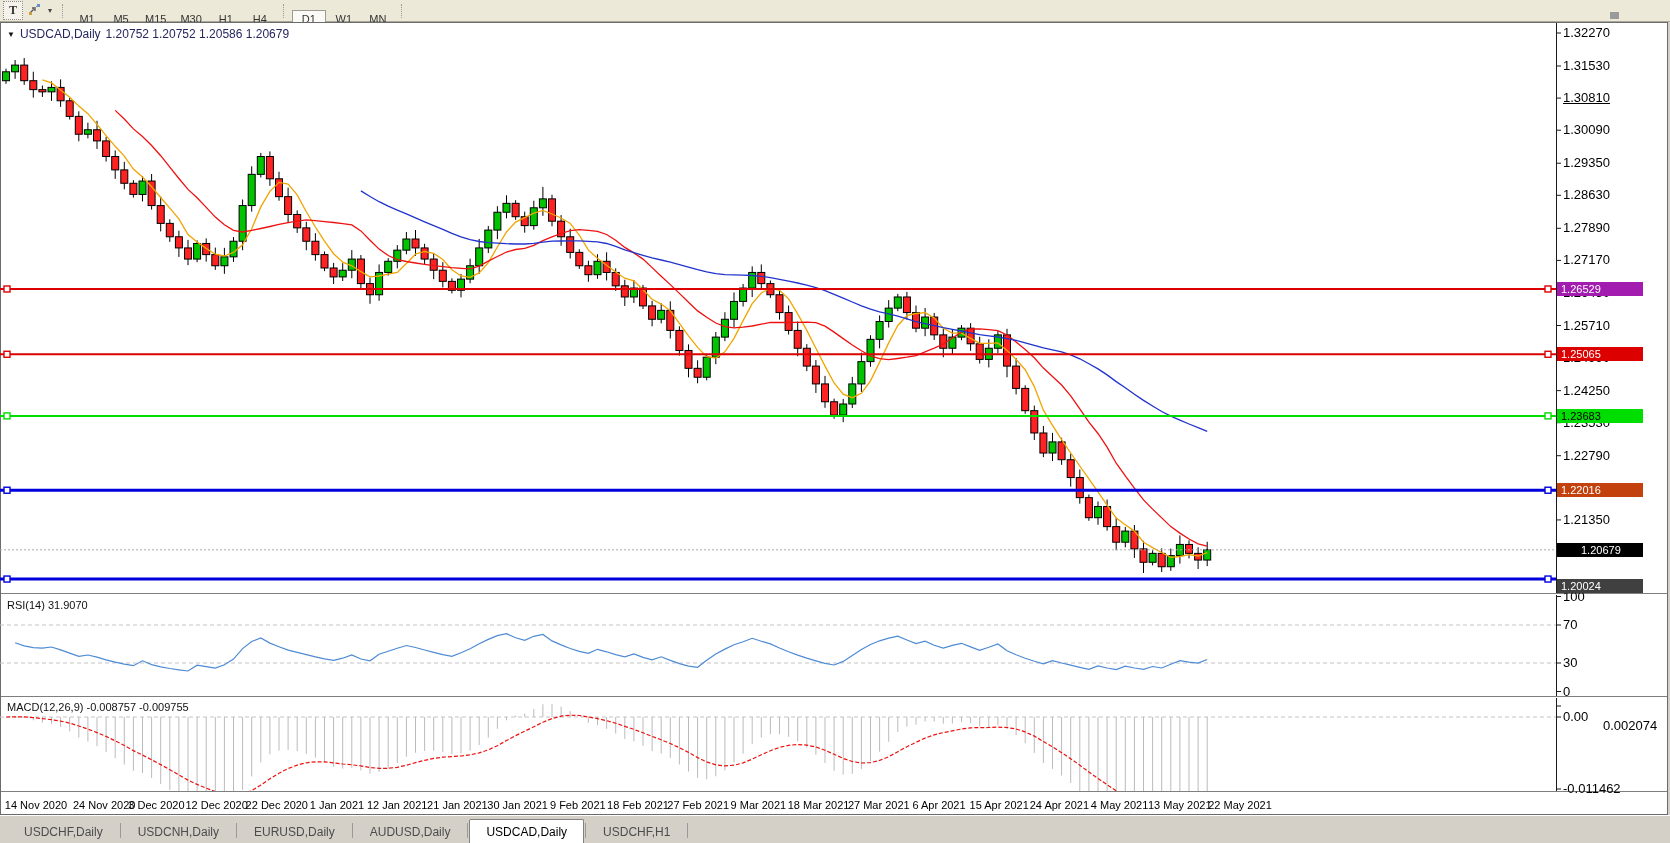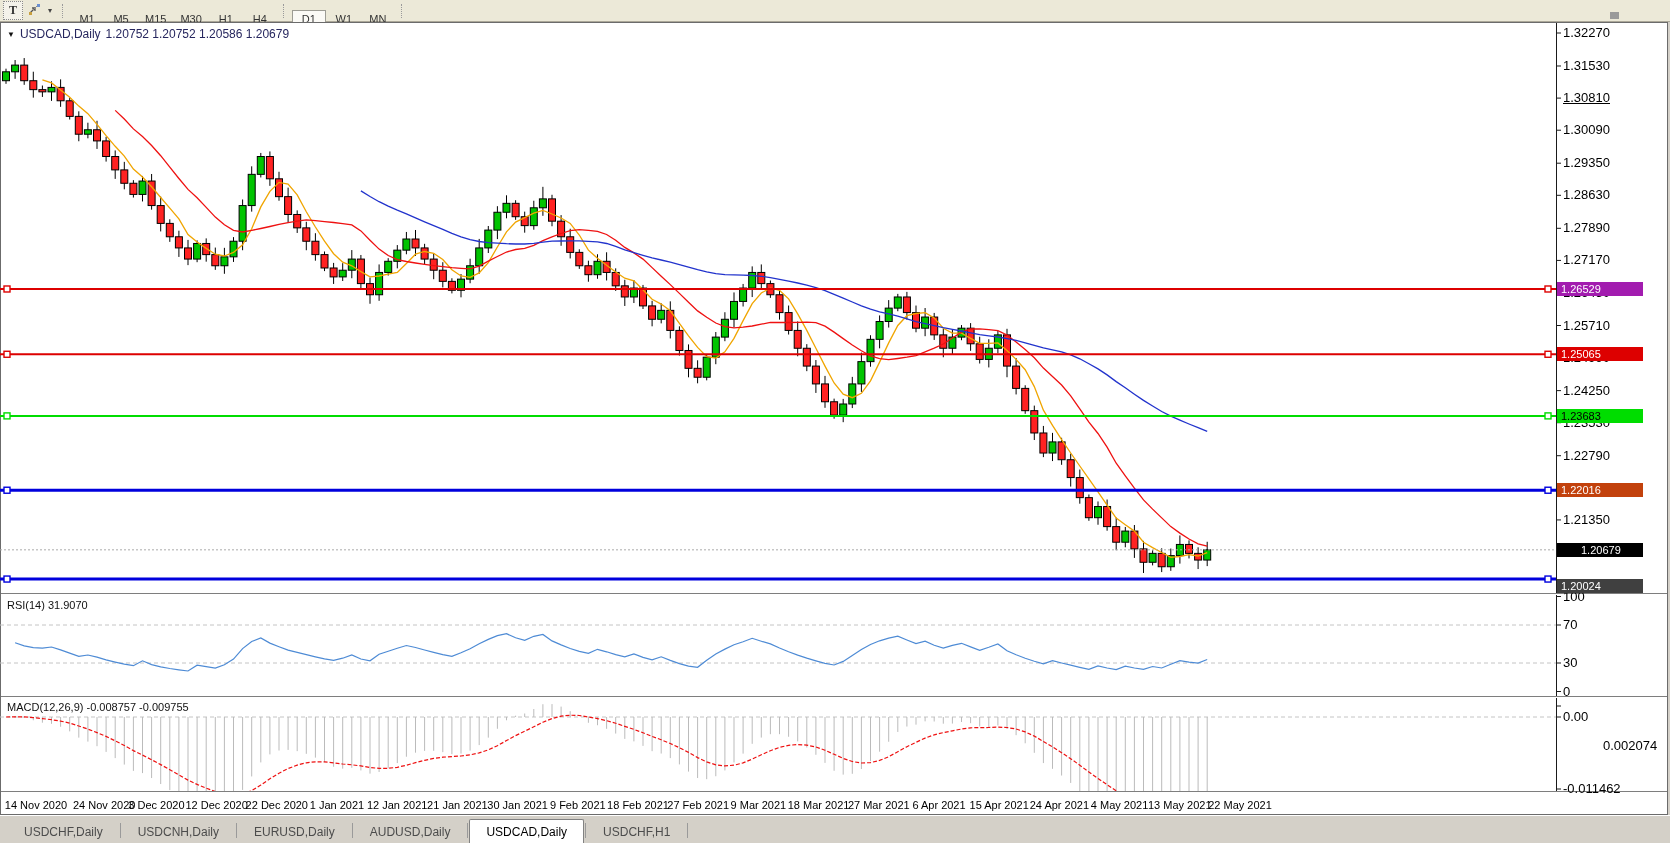--- a/index.html
+++ b/index.html
@@ -590,7 +590,7 @@
     <div class="tick" style="left: 1563px; top: 619px;">70</div>
     <div class="tick" style="left: 1563px; top: 657px; text-align: center;">30</div>
     <div class="tick" style="left: 1563px; top: 685.5px;">0</div>
-    <div class="tick" style="left: 1563px; top: 740px; padding-left: 40px;">0.002074</div>
+    <div class="tick" style="left: 1563px; top: 720px; padding-left: 40px;">0.002074</div>
     <div class="tick" style="left: 1563px; top: 711px;">0.00</div>
     <div class="tick" style="left: 1563px; top: 783px;">-0.011462</div>
     <div class="badge" style="background: #a21caf; color: rgb(255, 255, 255); top: 281.991px;">1.26529</div>

